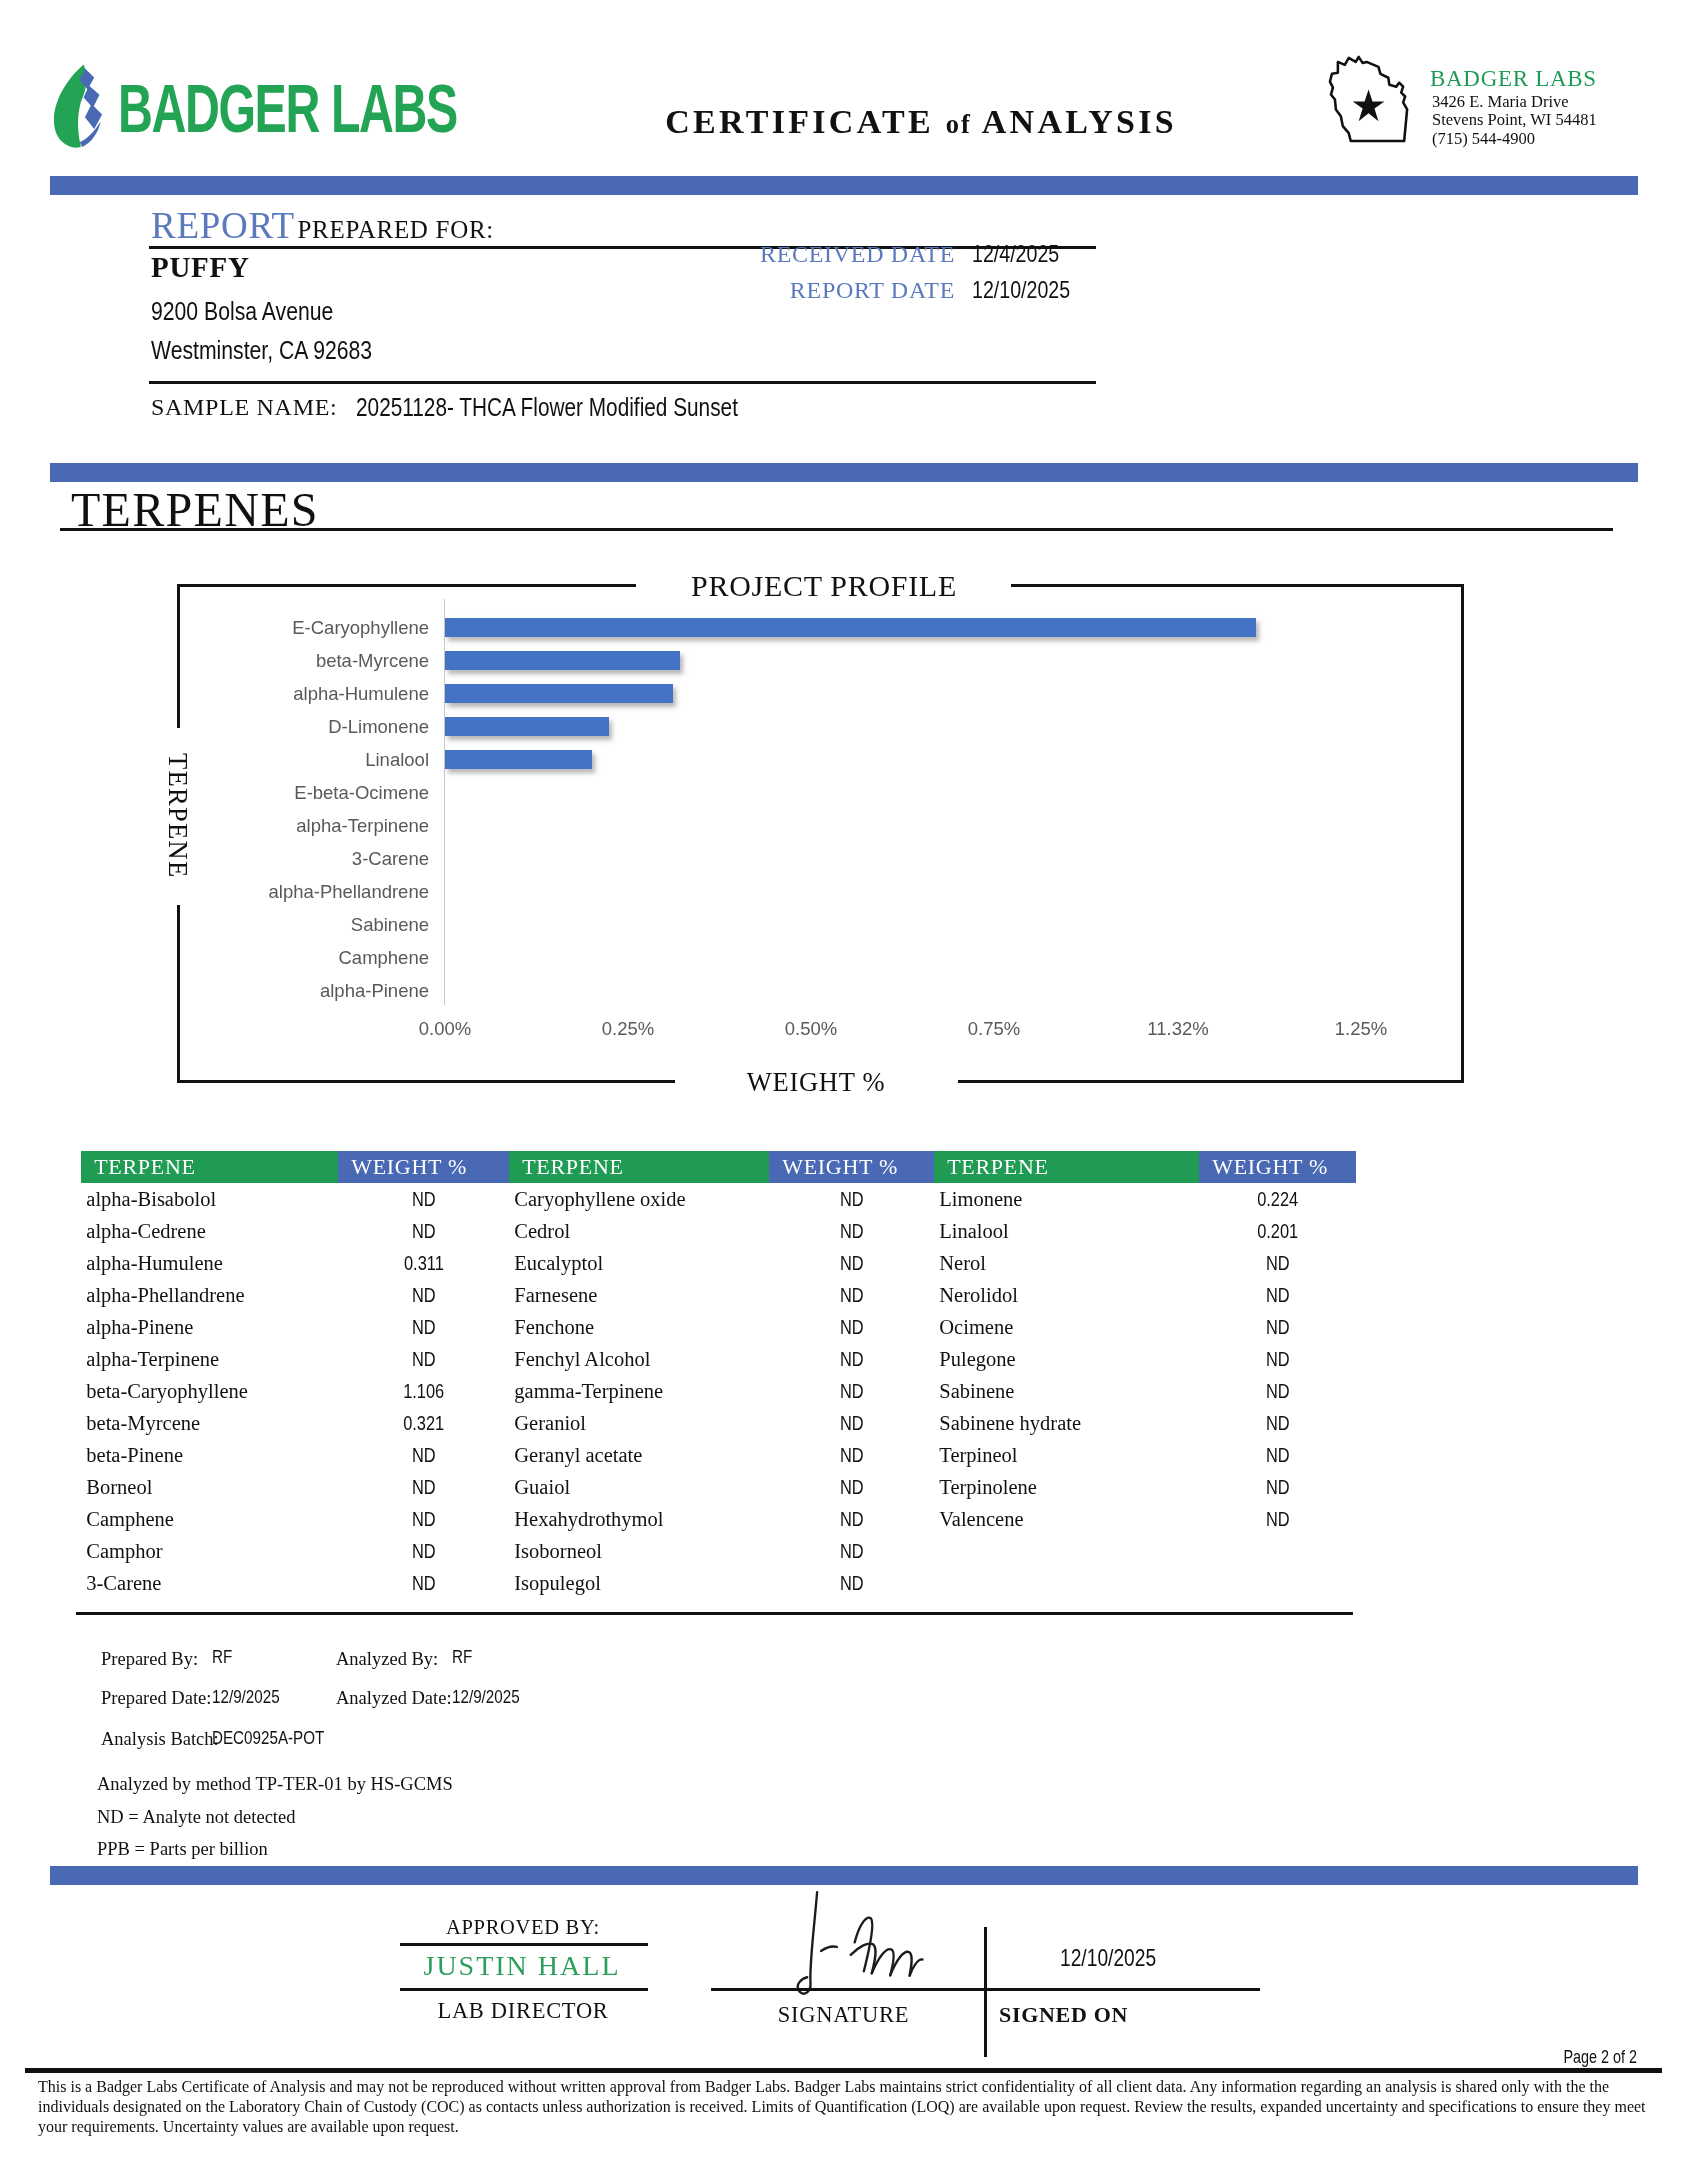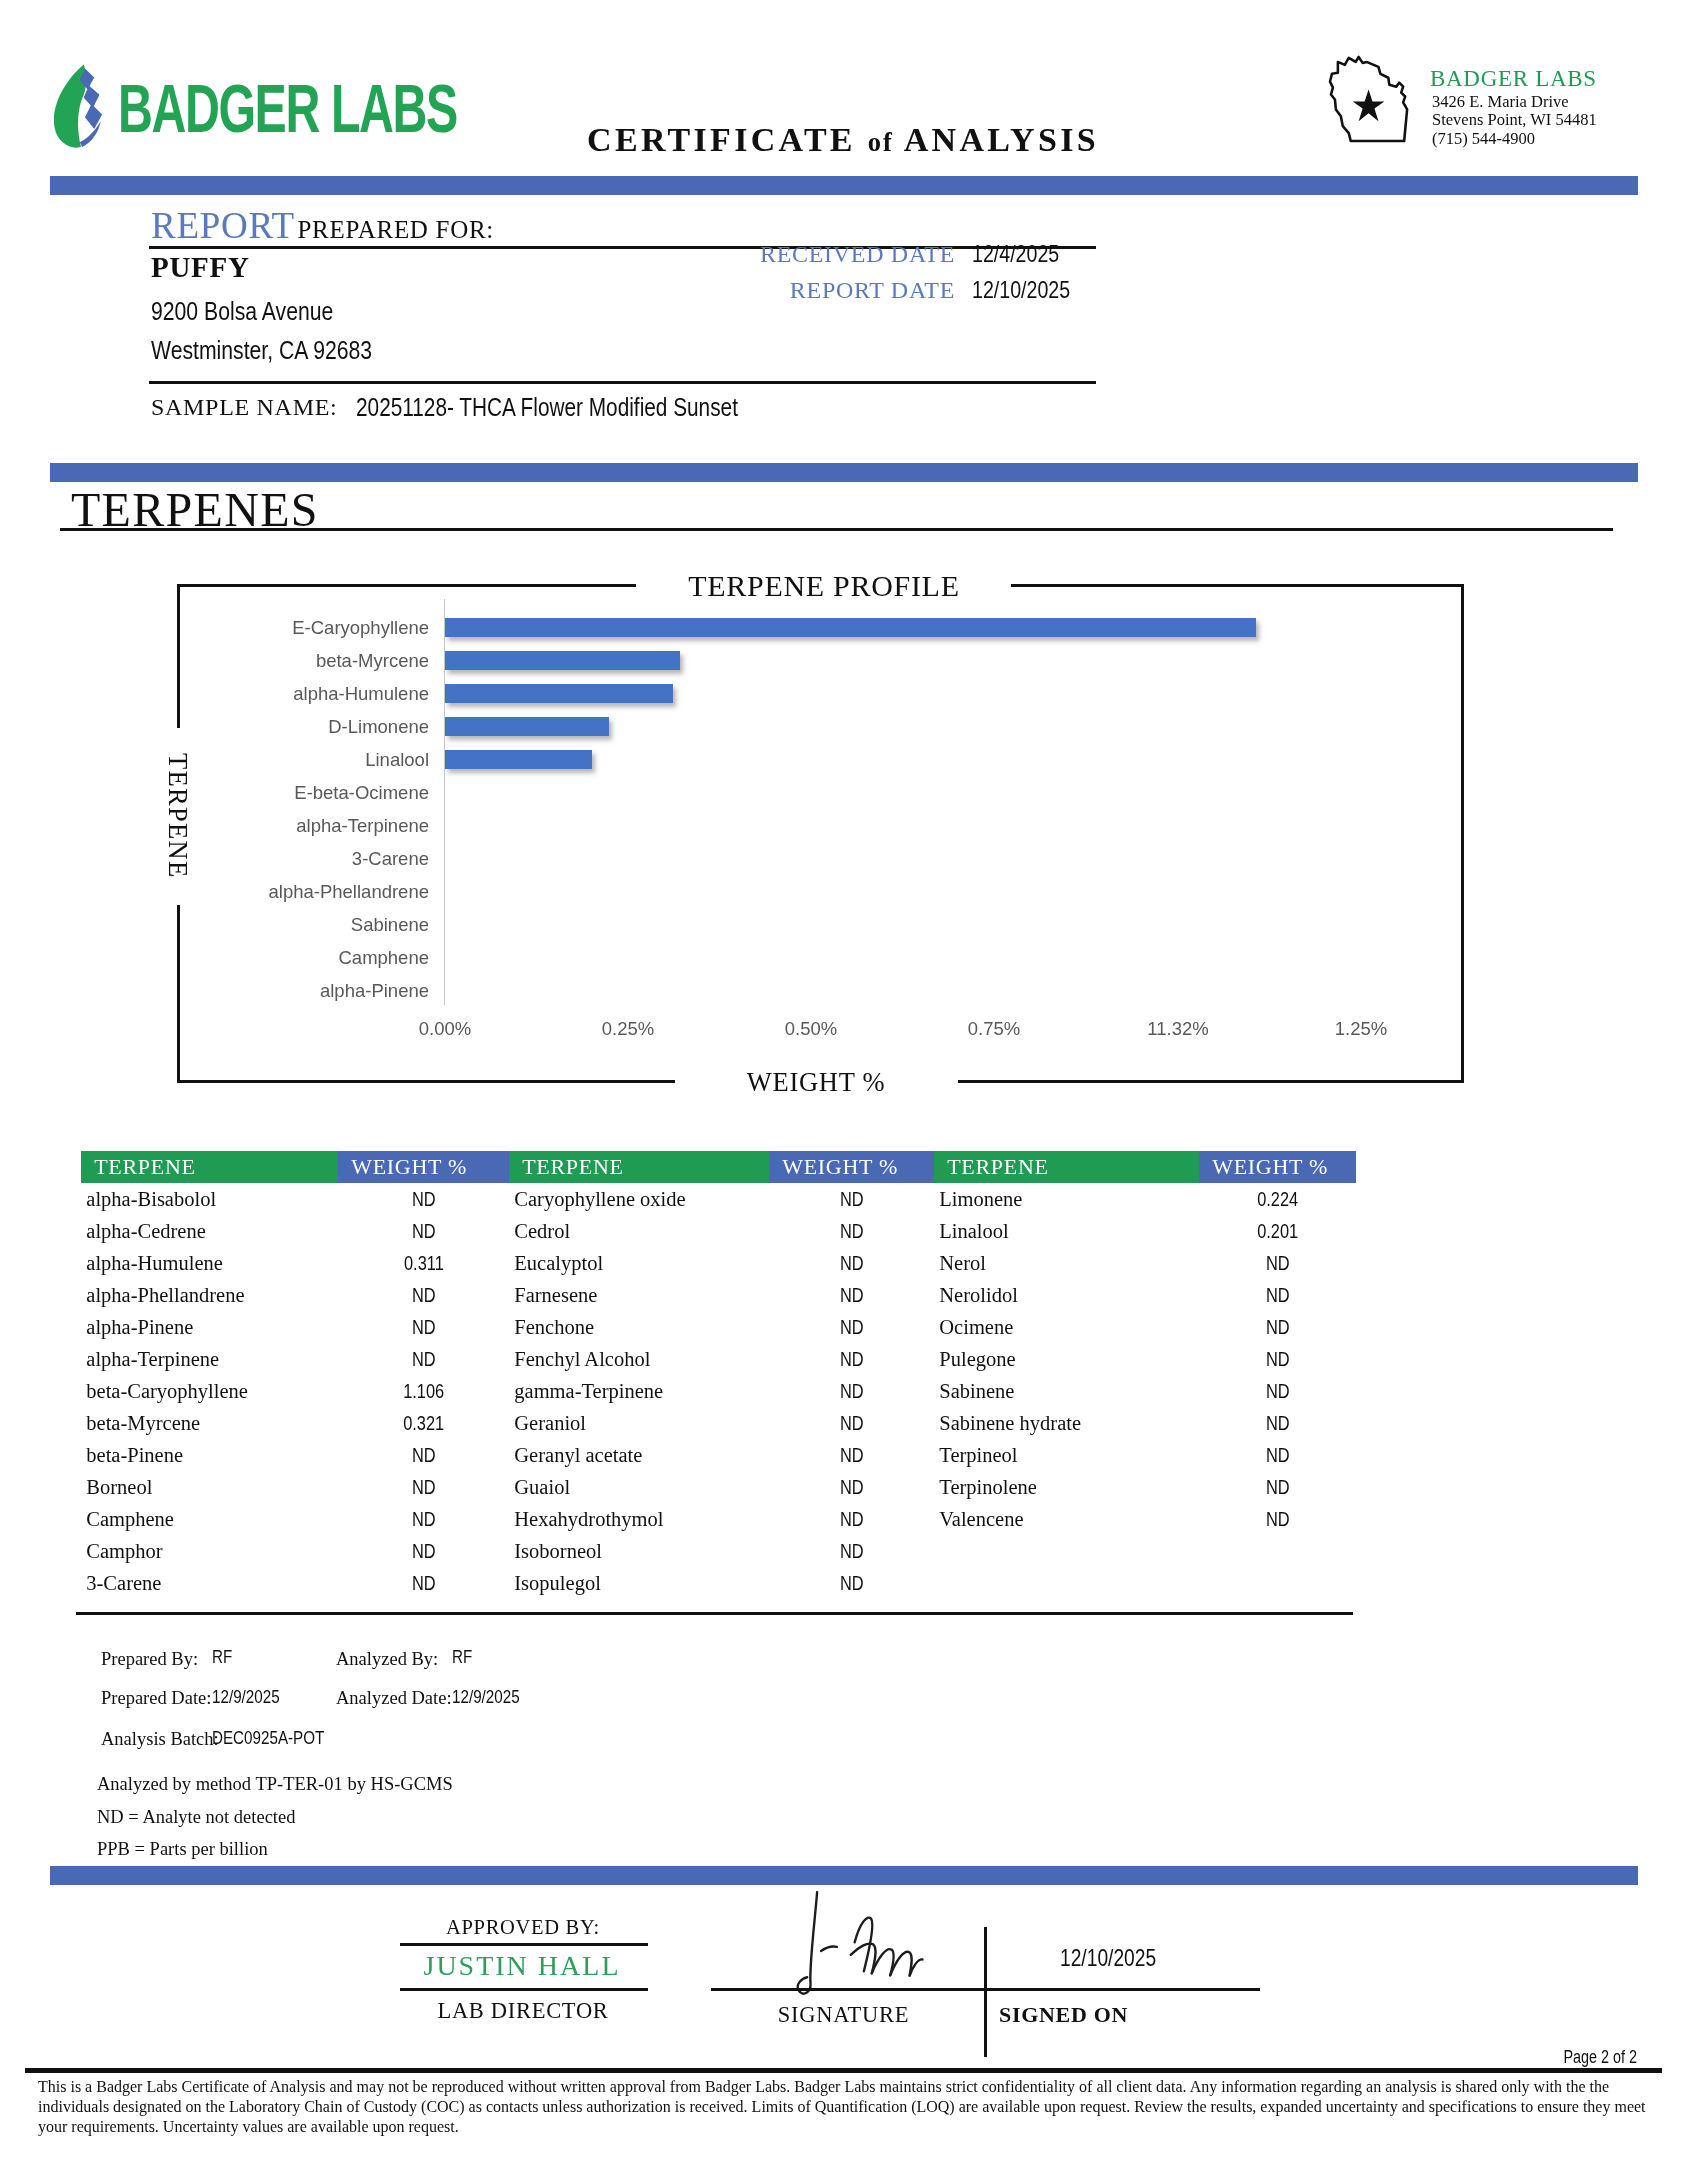--- a/index.html
+++ b/index.html
@@ -19,7 +19,7 @@
   
   .logo-text{left:118px;top:74px;font-weight:bold;font-size:69px;line-height:69px;
     color:#23a455;letter-spacing:-2px;}
-  .doc-title{left:509px;top:121px;width:668px;text-align:center;font-weight:bold;
+  .doc-title{left:509px;top:103px;width:668px;text-align:right;font-weight:bold;
     letter-spacing:3.3px;font-size:34px;white-space:nowrap;}
   .doc-title .of{font-size:26.5px;letter-spacing:2px;}
   .lab-name{left:1430px;top:66px;font-size:23px;color:#1f9b55;letter-spacing:0.7px;}

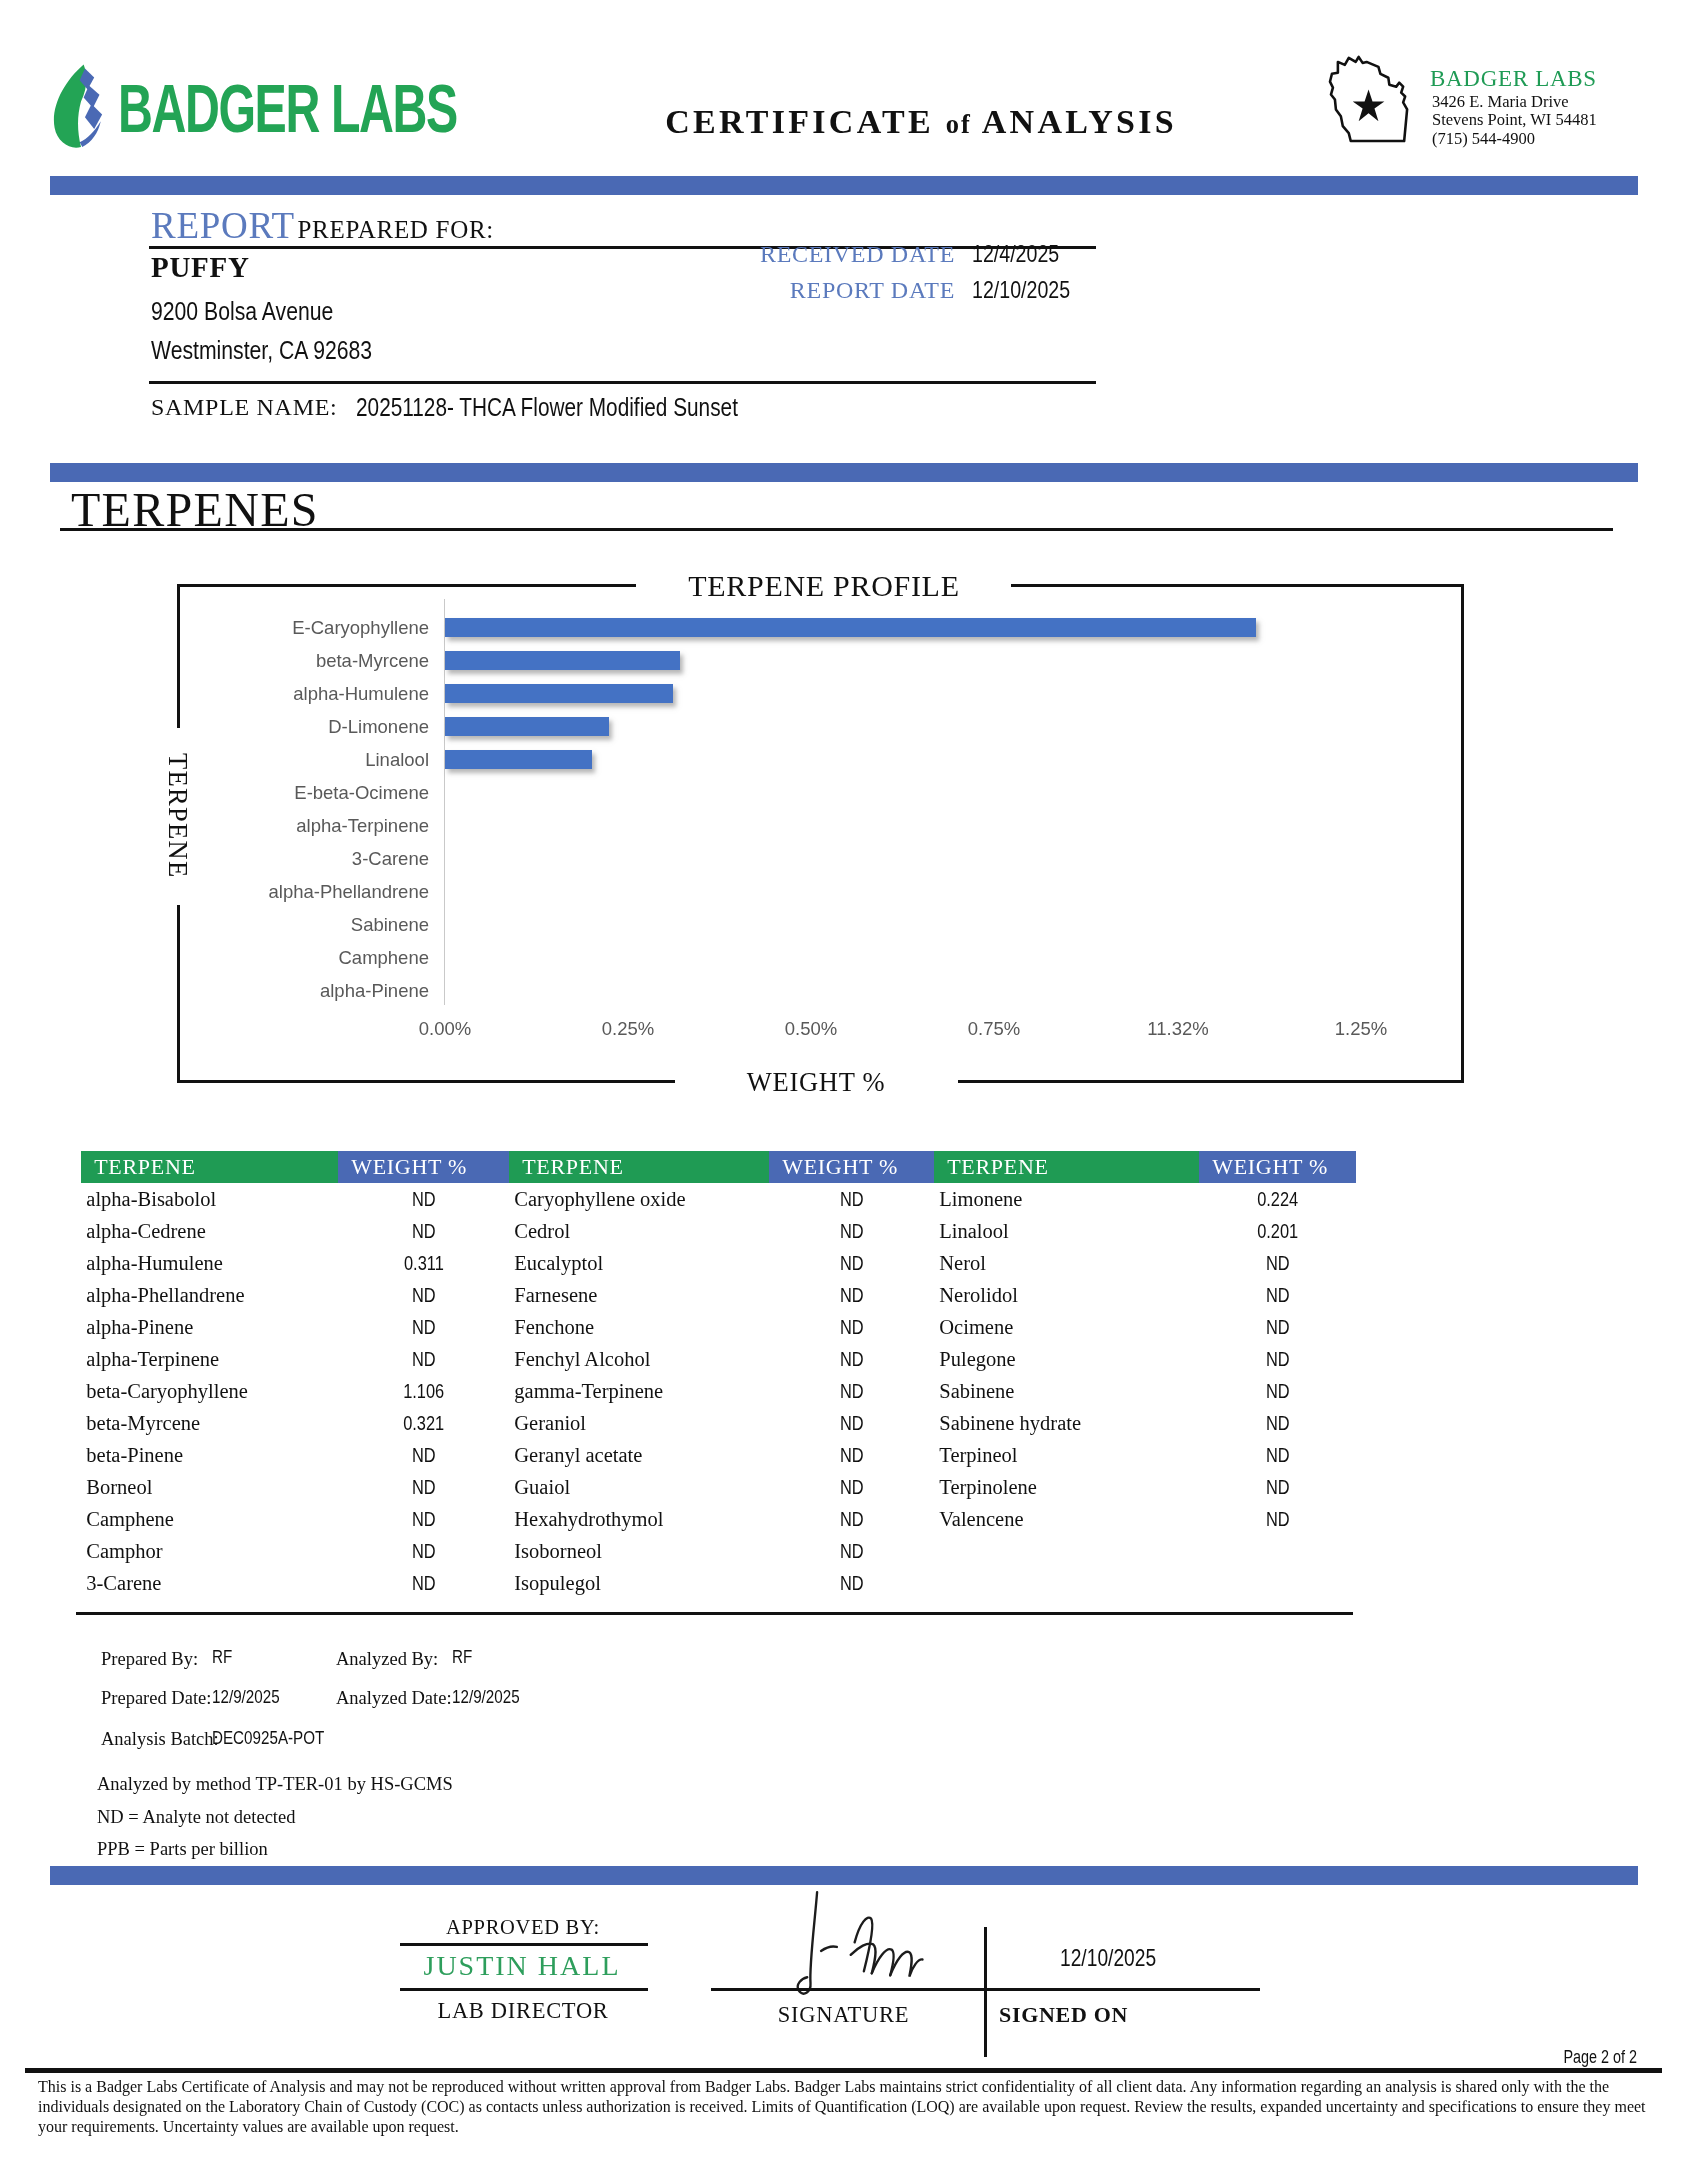--- a/index.html
+++ b/index.html
@@ -169,7 +169,7 @@
 <div class="abs frame-seg" style="left:177px;top:584px;width:2.6px;height:144px;"></div>
 <div class="abs frame-seg" style="left:177px;top:905px;width:2.6px;height:178px;"></div>
 
-<div class="abs chart-title">TERPENE PROFILE</div>
+<div class="abs chart-title">PROJECT PROFILE</div>
 <div class="abs chart-ylabel">TERPENE</div>
 <div class="abs chart-xlabel">WEIGHT %</div>
 

